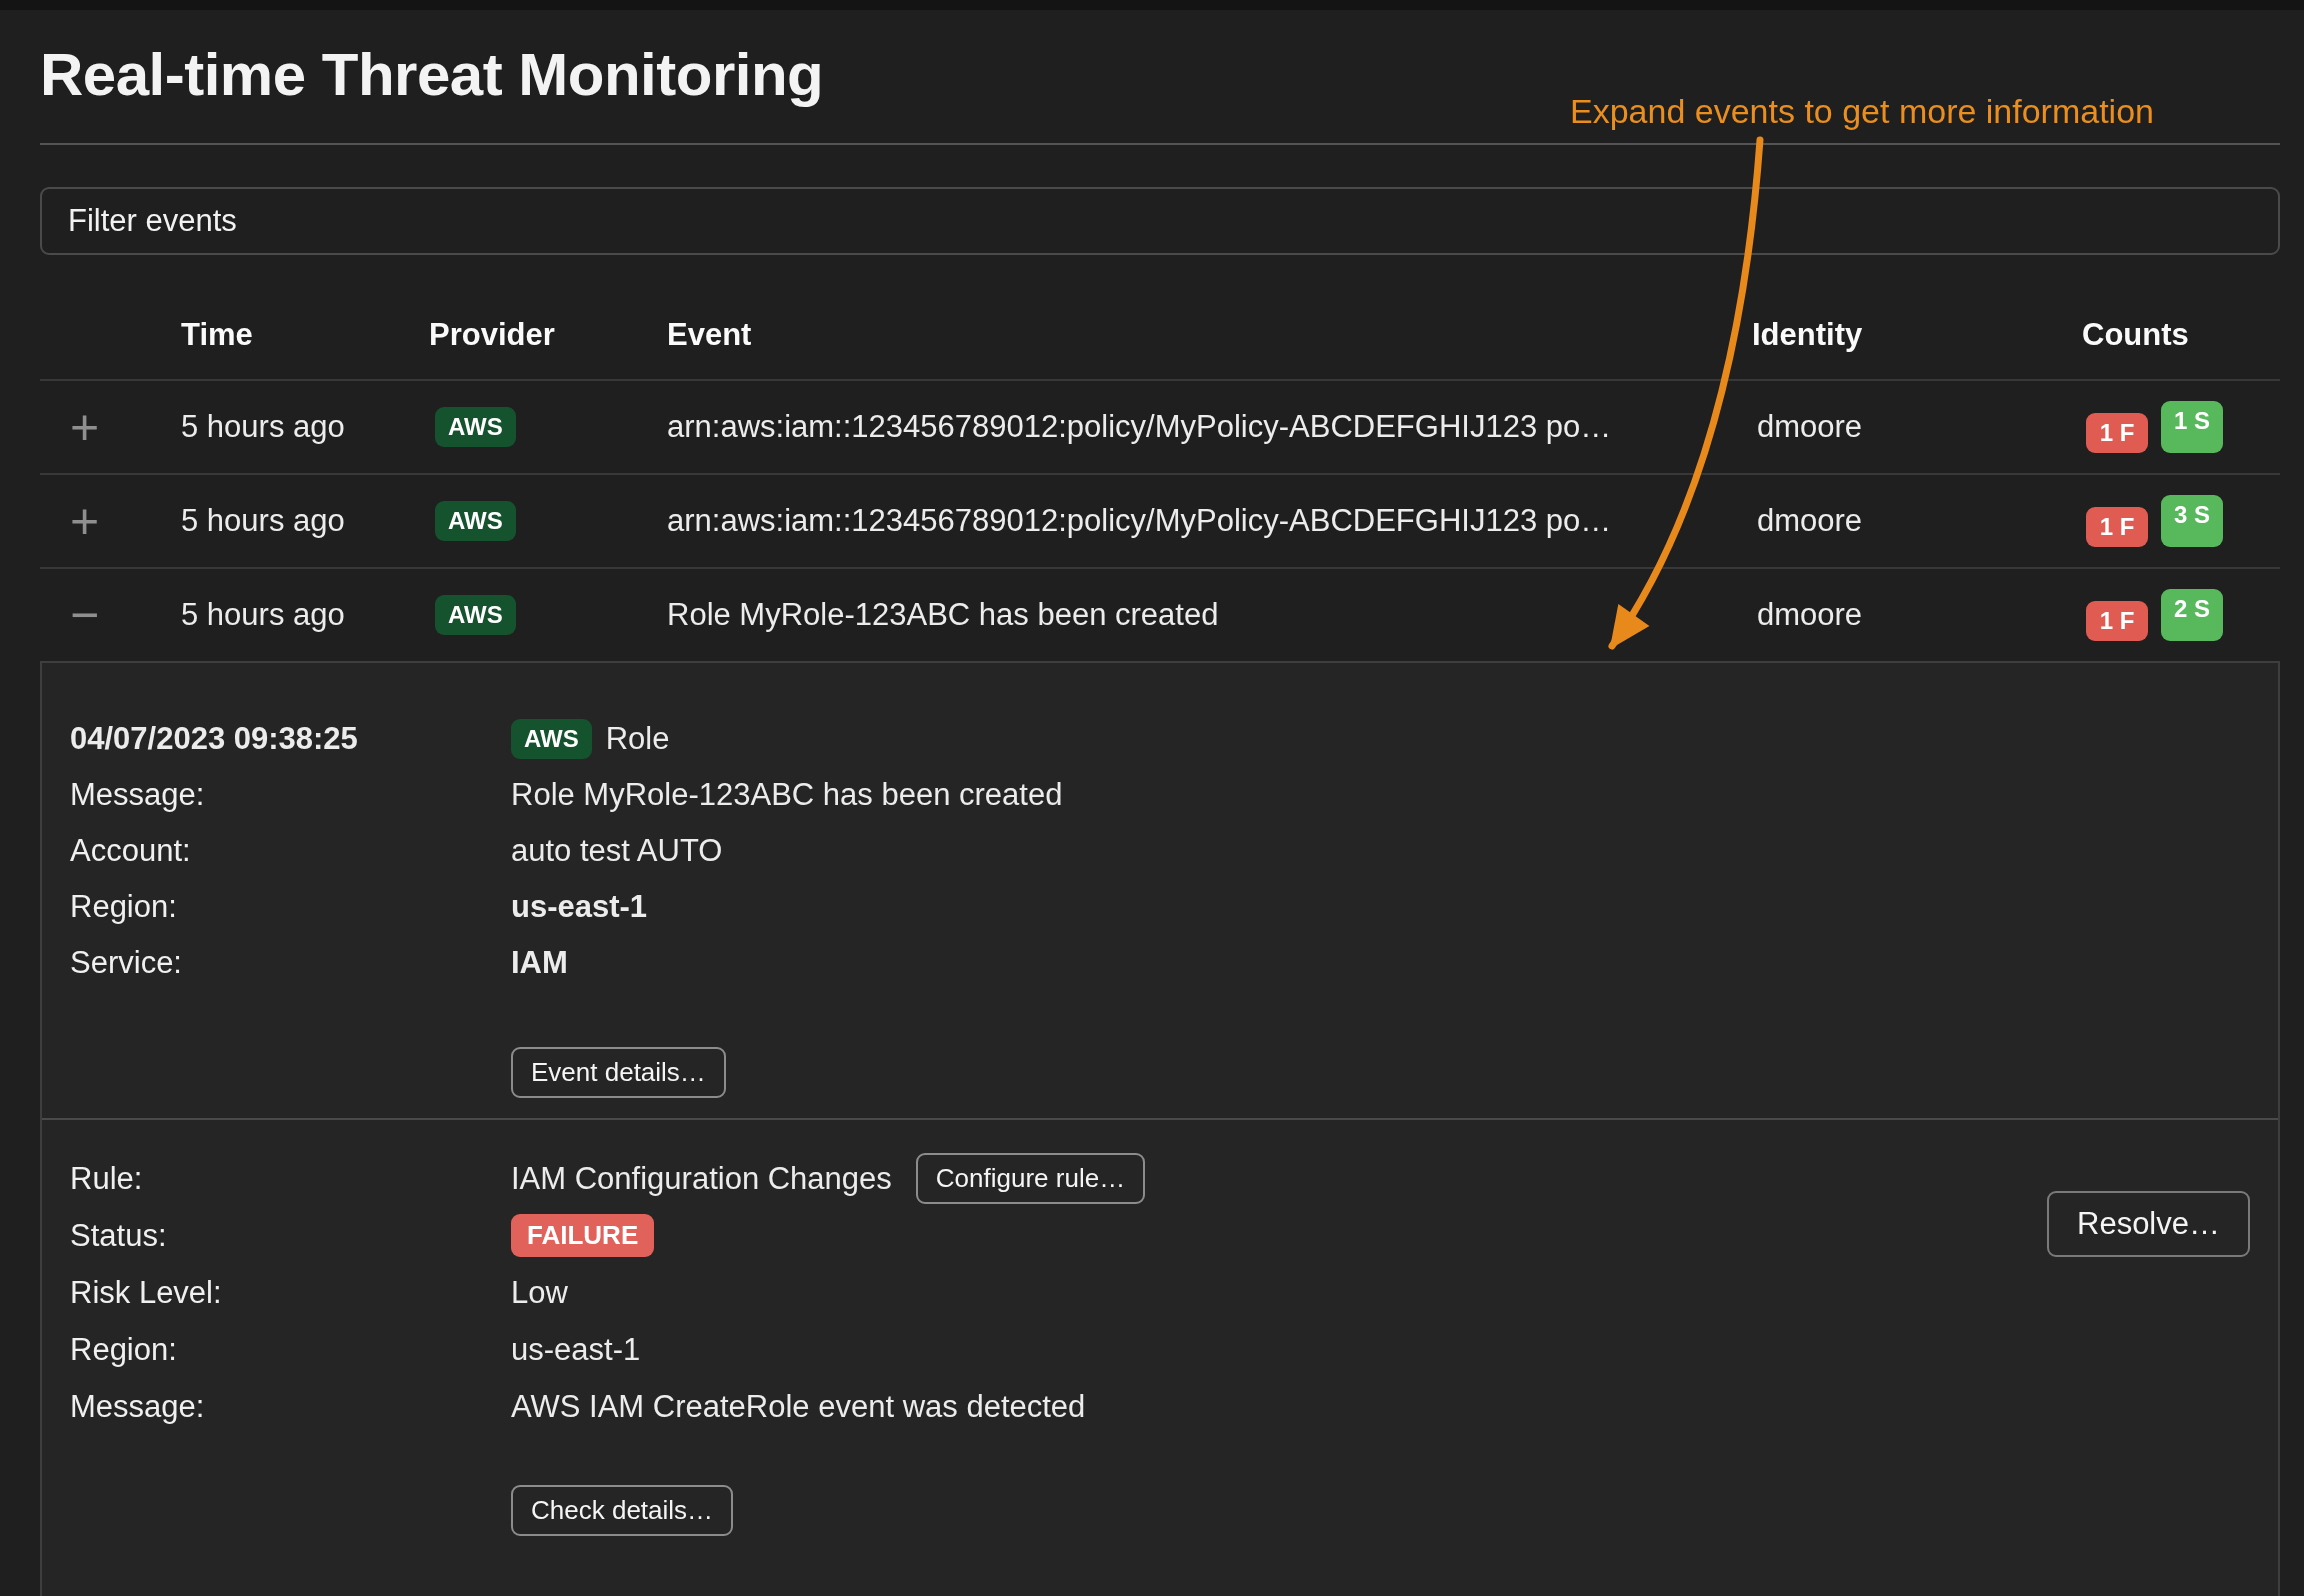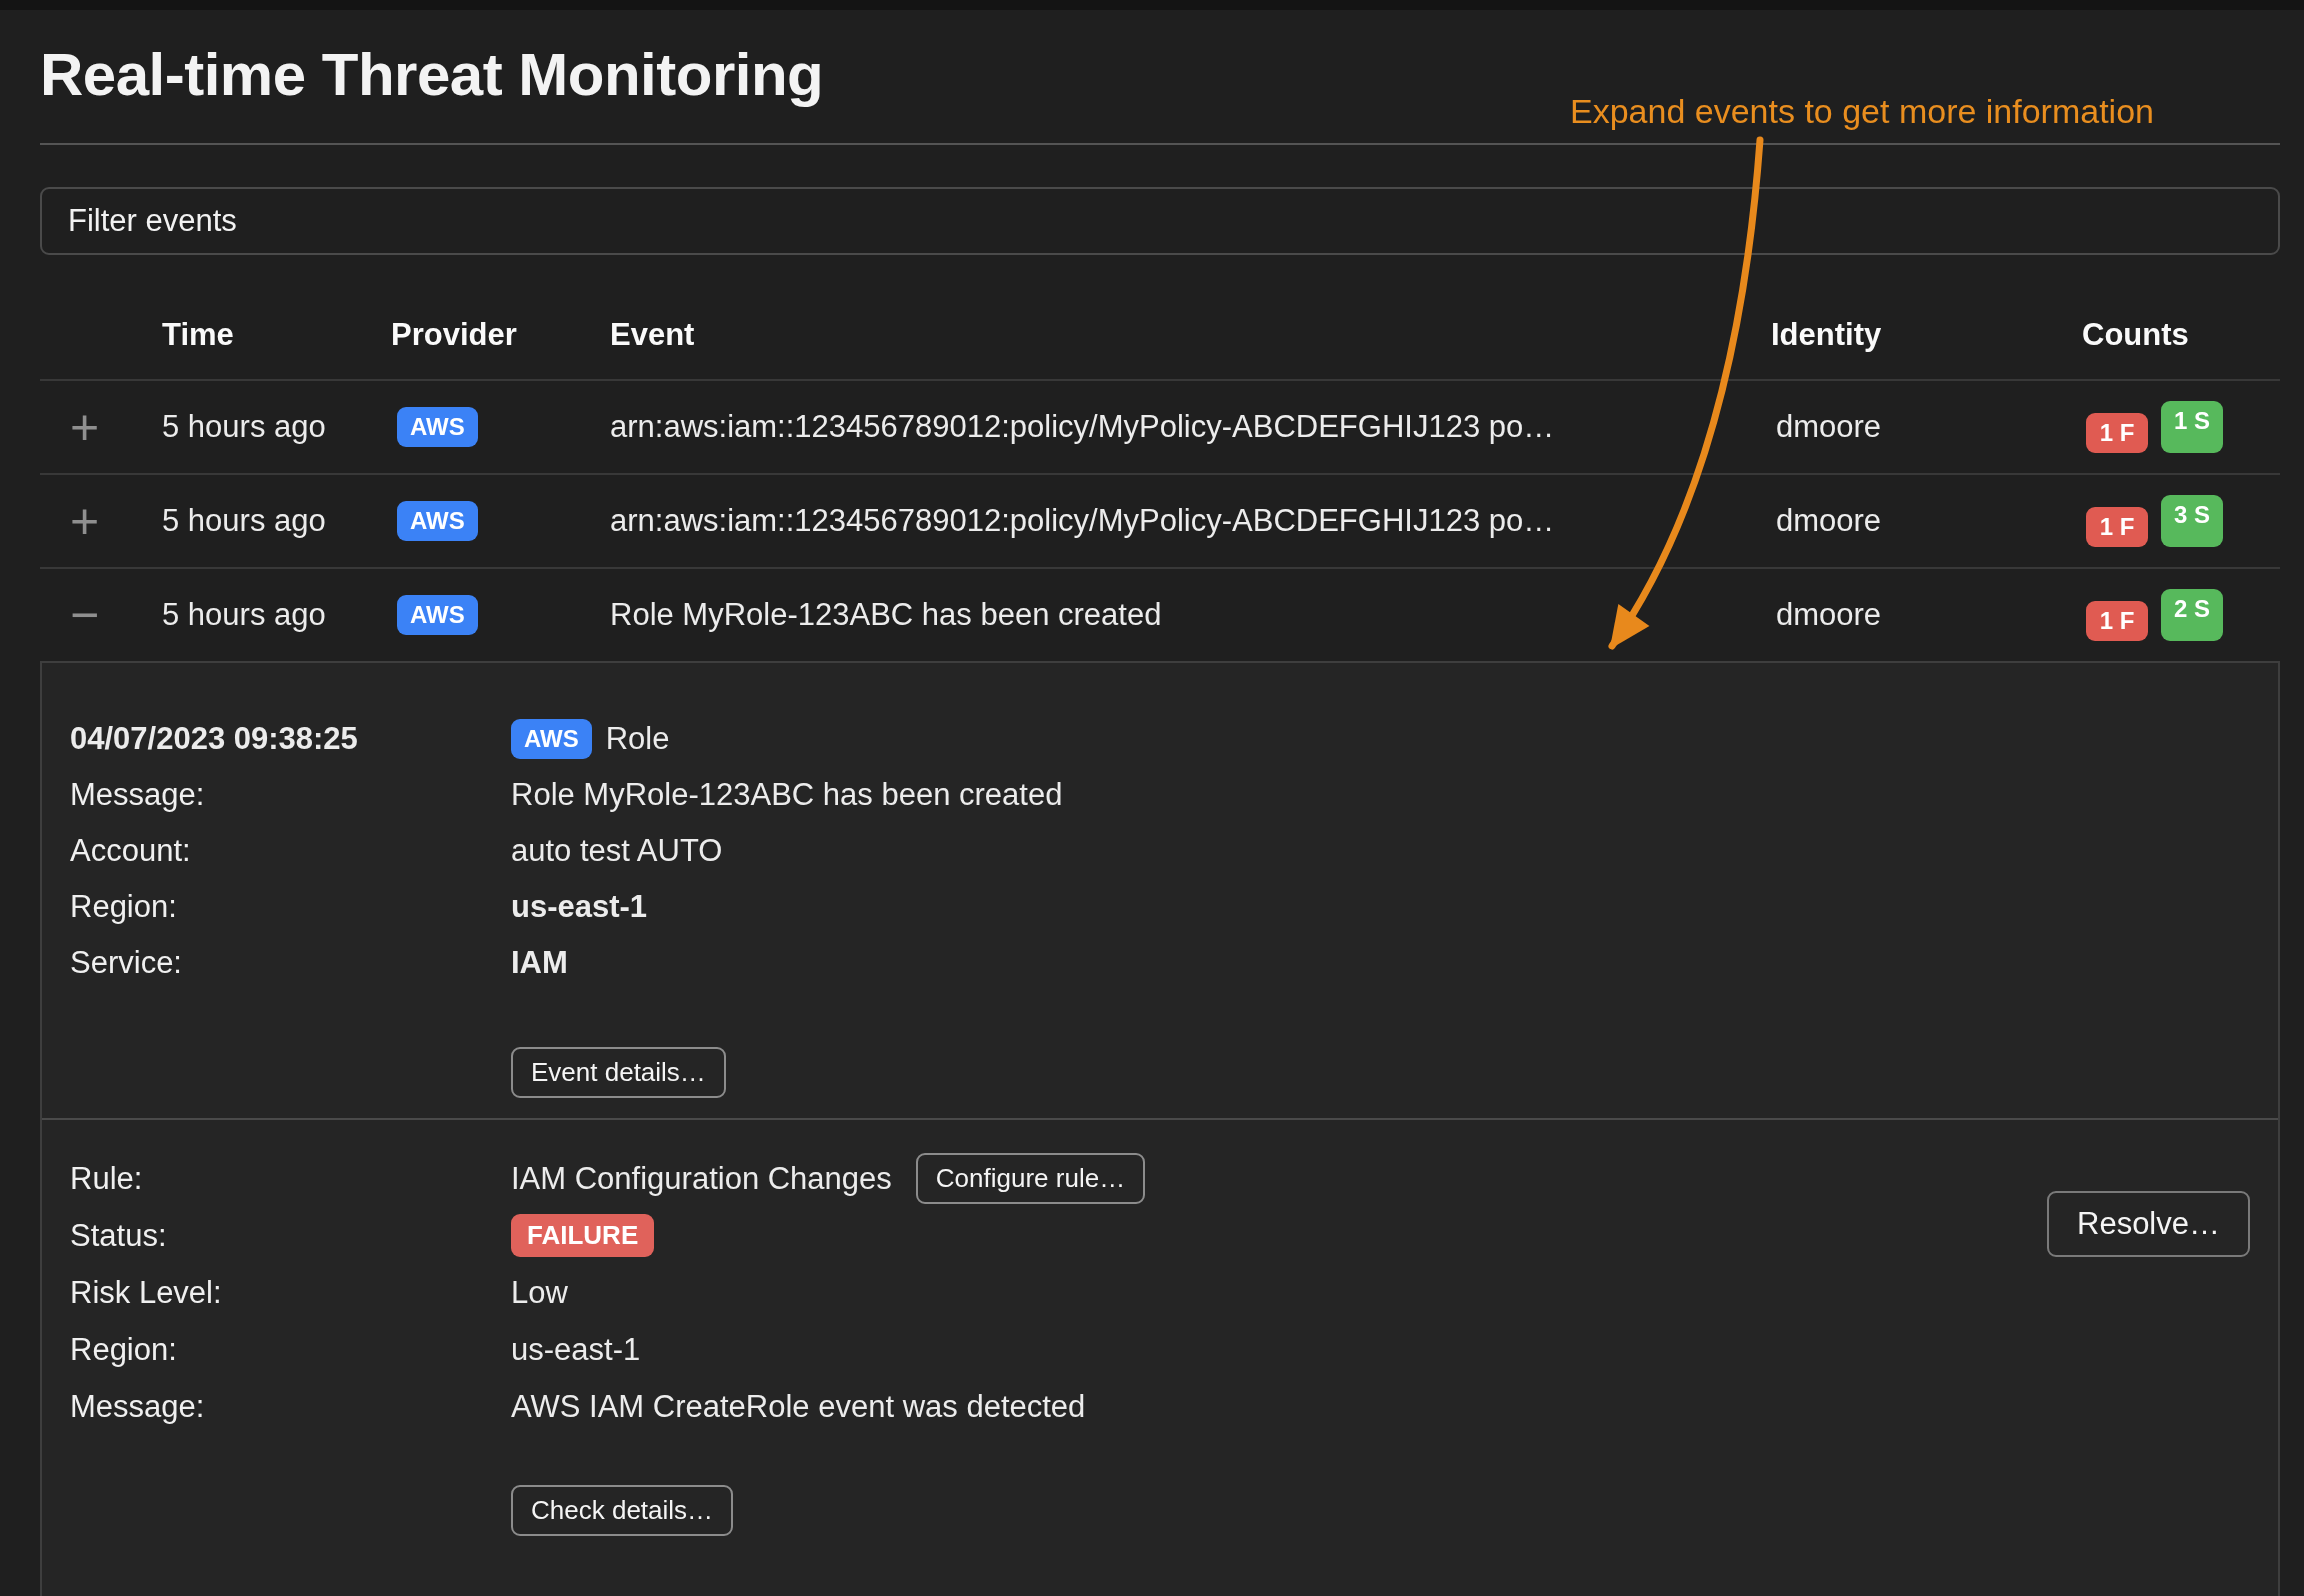--- a/index.html
+++ b/index.html
@@ -53,6 +53,7 @@
     display: grid;
     grid-template-columns: 122px 229px 219px 1fr 311px 198px;
     align-items: center;
+    gap: 19px;
   }
   .thead { height: 88px; font-weight: 700; font-size: 31px; color: #fafafa; }
   .erow { height: 94px; border-top: 2px solid #383838; font-size: 31px; color: #ececec; }

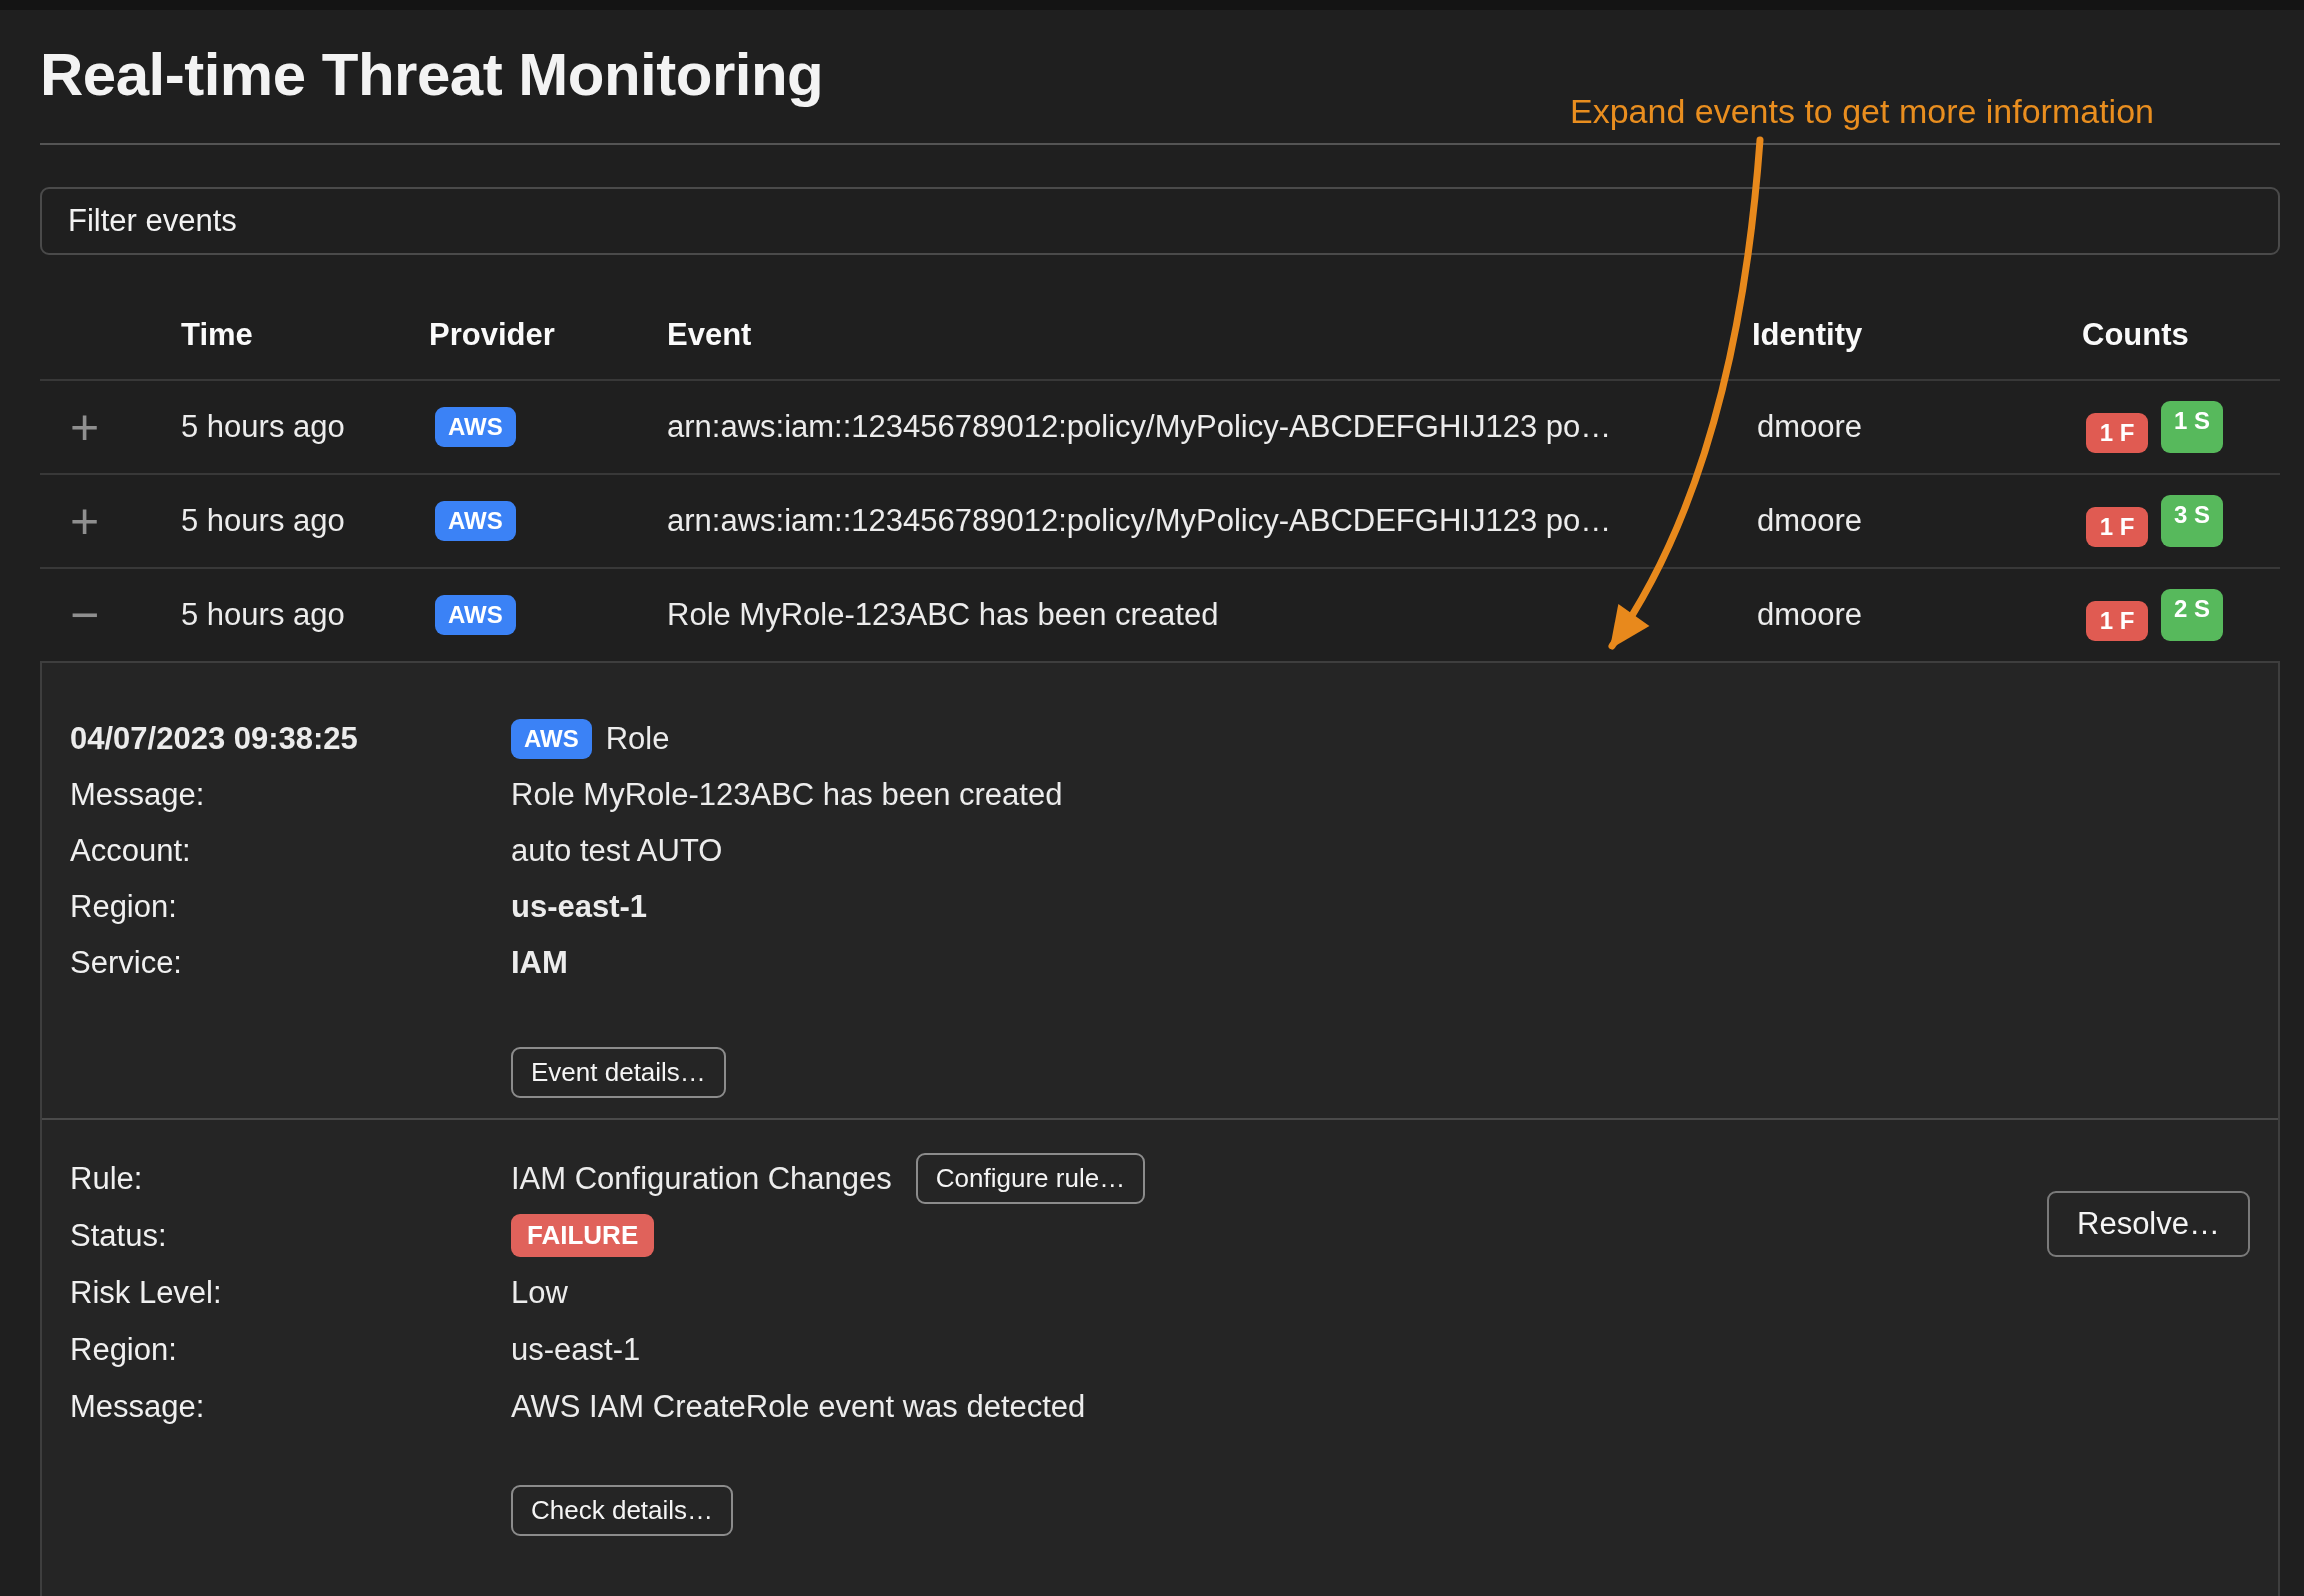--- a/index.html
+++ b/index.html
@@ -66,7 +66,7 @@
   }
   .provider-badge {
     display: inline-block;
-    background: #3b82f6;
+    background: #14532d;
     color: #ffffff;
     font-weight: 700;
     font-size: 24px;

